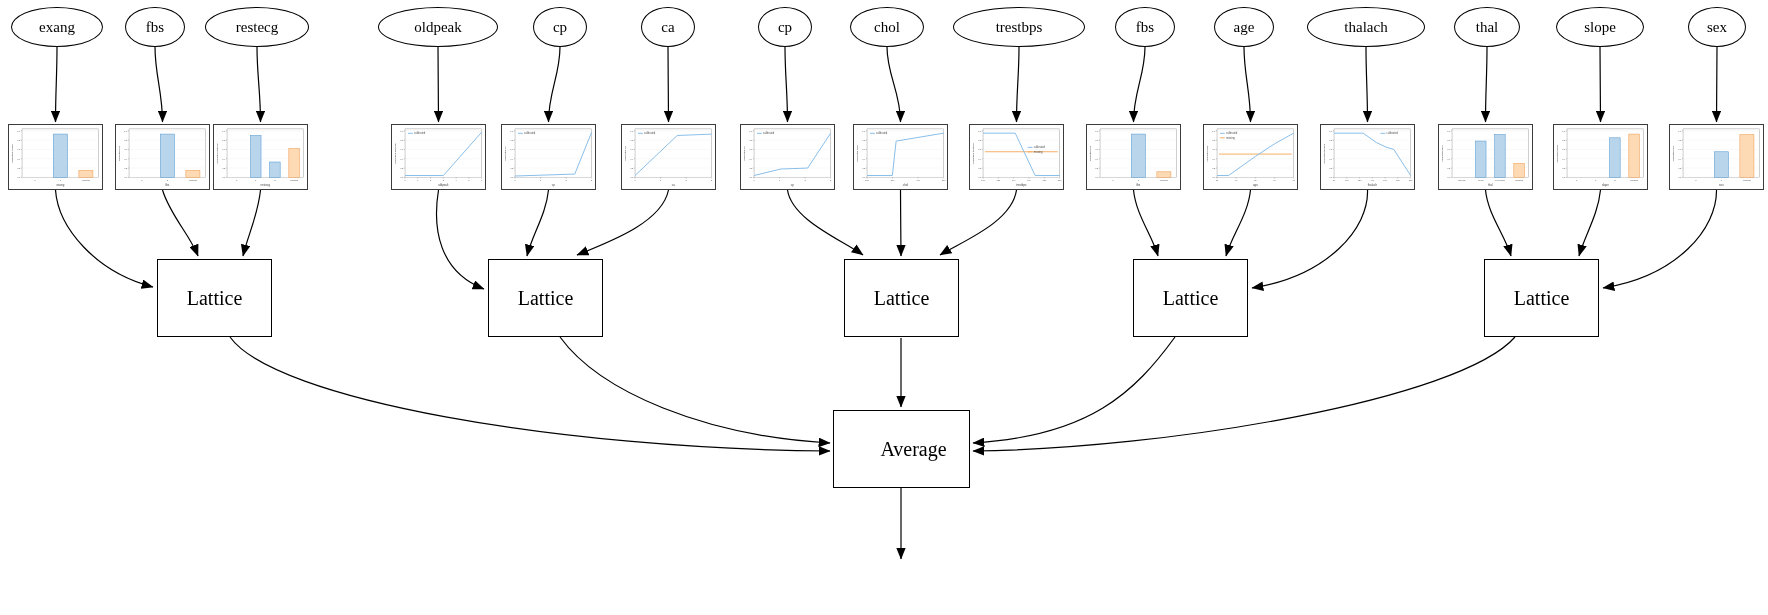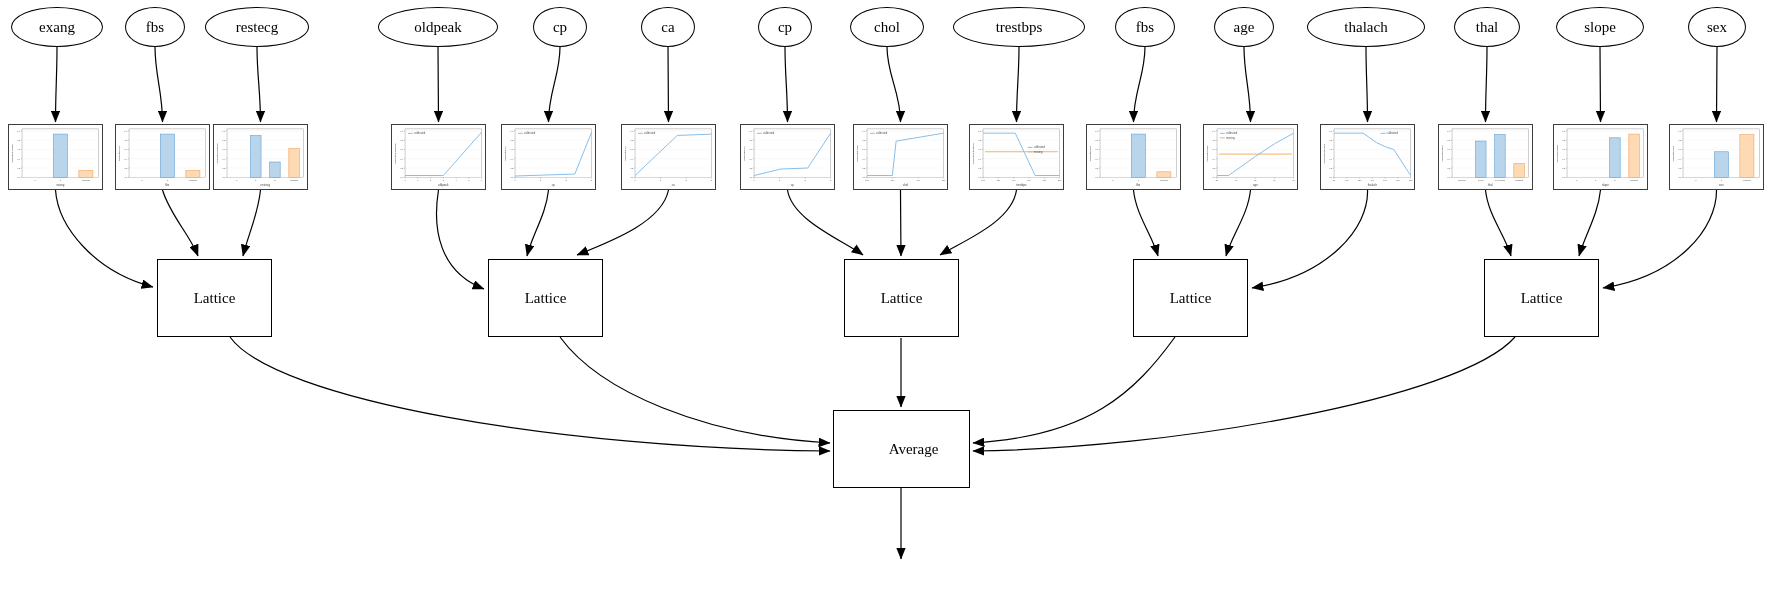--- a/index.html
+++ b/index.html
@@ -11,7 +11,7 @@
           background:#fff;display:flex;align-items:center;justify-content:center;
           font-size:15px;color:#000;white-space:nowrap;}
   .node-box{position:absolute;box-sizing:border-box;border:1px solid #000;background:#fff;
-          display:flex;align-items:center;justify-content:center;font-size:15px;color:#000;}
+          display:flex;align-items:center;justify-content:center;font-size:20px;color:#000;}
   .chart{position:absolute;box-sizing:border-box;border:1.5px solid #3c3c3c;background:#fff;}
   .chart svg{display:block;width:100%;height:100%;}
 </style>

